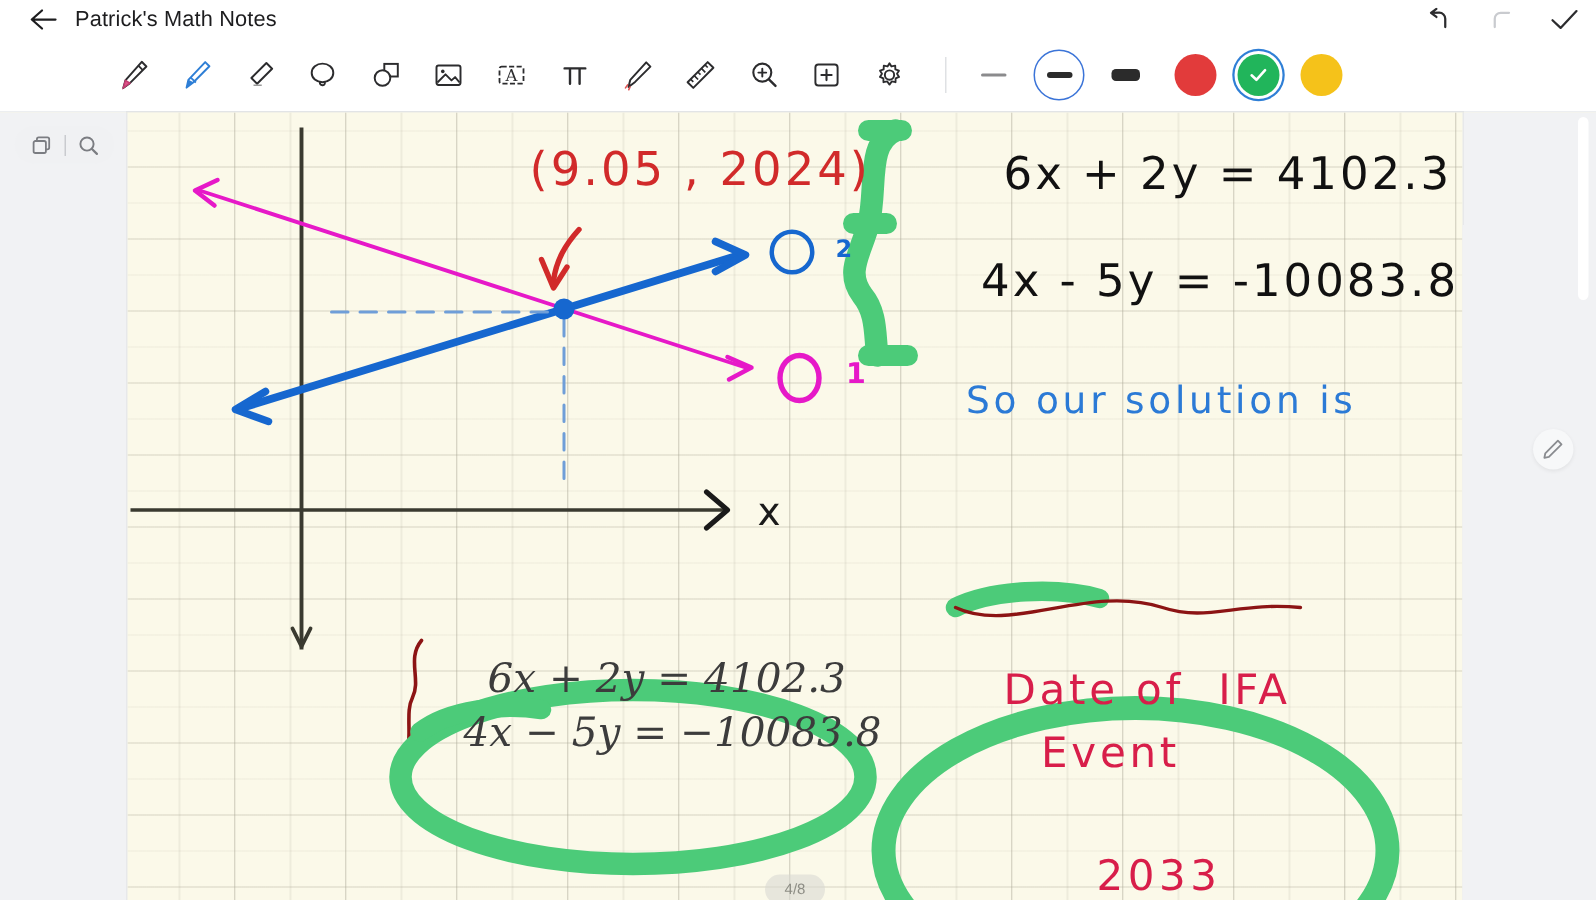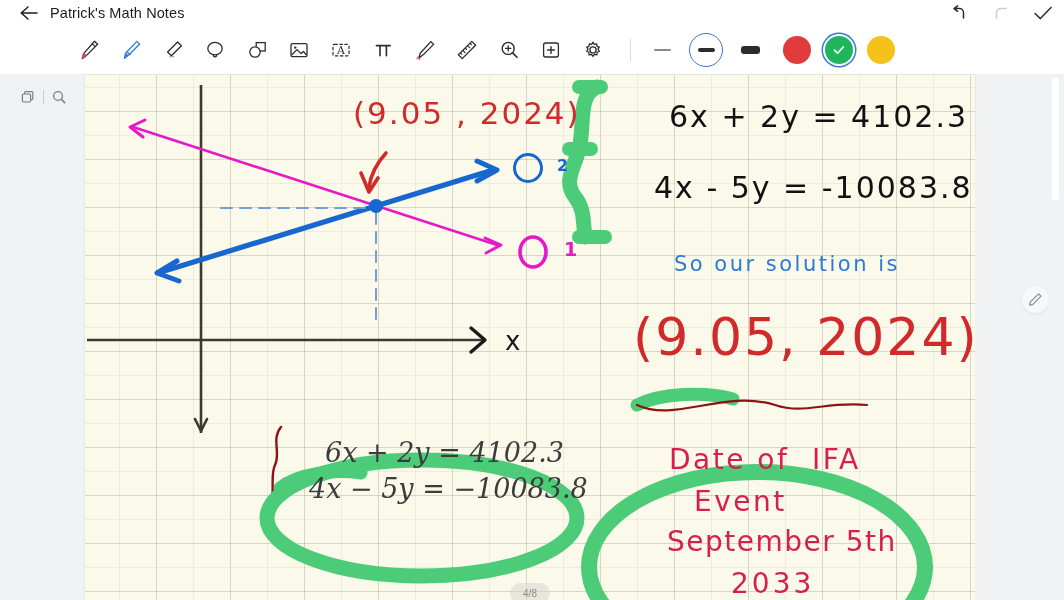--- a/index.html
+++ b/index.html
@@ -340,7 +340,7 @@
       <div class="hw" style="left:548px;top:24px;font-size:30px;color:#111111;letter-spacing:2px;">6x + 2y = 4102.3</div>
       <div class="hw" style="left:533px;top:95px;font-size:30px;color:#111111;letter-spacing:2px;">4x - 5y = -10083.8</div>
 
-      <div class="hw" style="left:553px;top:177px;font-size:21px;color:#2b7ad6;letter-spacing:2.5px;text-align:right;">So our solution is</div>
+      <div class="hw" style="left:523px;top:177px;font-size:25px;color:#2b7ad6;letter-spacing:2.5px;text-align:right;">So our solution is</div>
 
       <div class="hw" style="left:512px;top:232px;font-size:52px;color:#d12a2a;letter-spacing:2px;">(9.05, 2024)</div>
 

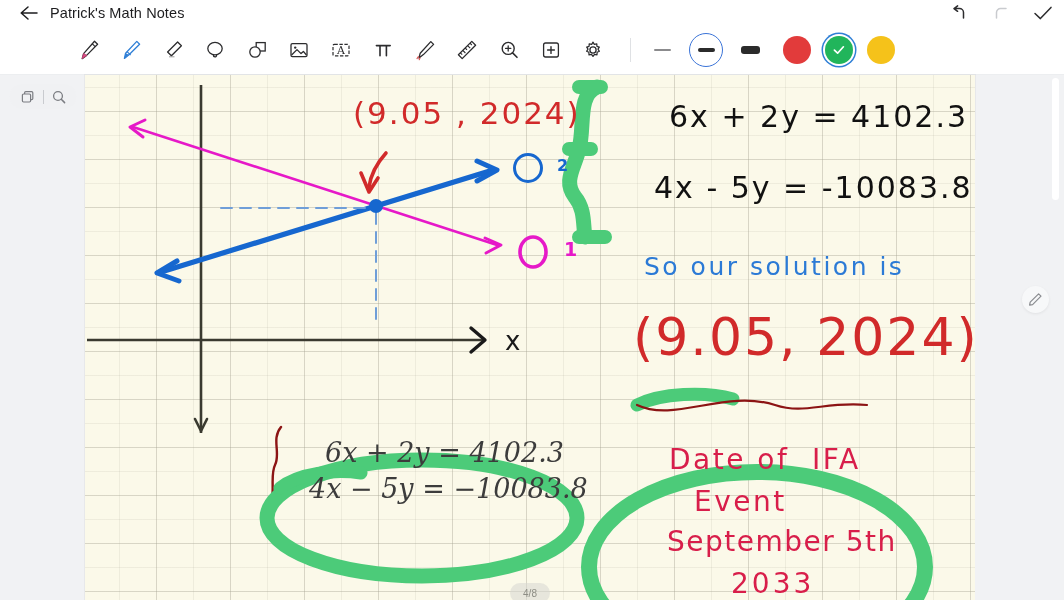--- a/index.html
+++ b/index.html
@@ -342,7 +342,6 @@
 
       <div class="hw" style="left:523px;top:177px;font-size:25px;color:#2b7ad6;letter-spacing:2.5px;text-align:right;">So our solution is</div>
 
-      <div class="hw" style="left:512px;top:232px;font-size:52px;color:#d12a2a;letter-spacing:2px;">(9.05, 2024)</div>
 
       <div class="tex" style="left:240px;top:362px;font-size:27px;">6x + 2y = 4102.3</div>
       <div class="tex" style="left:224px;top:398px;font-size:27px;">4x − 5y = −10083.8</div>

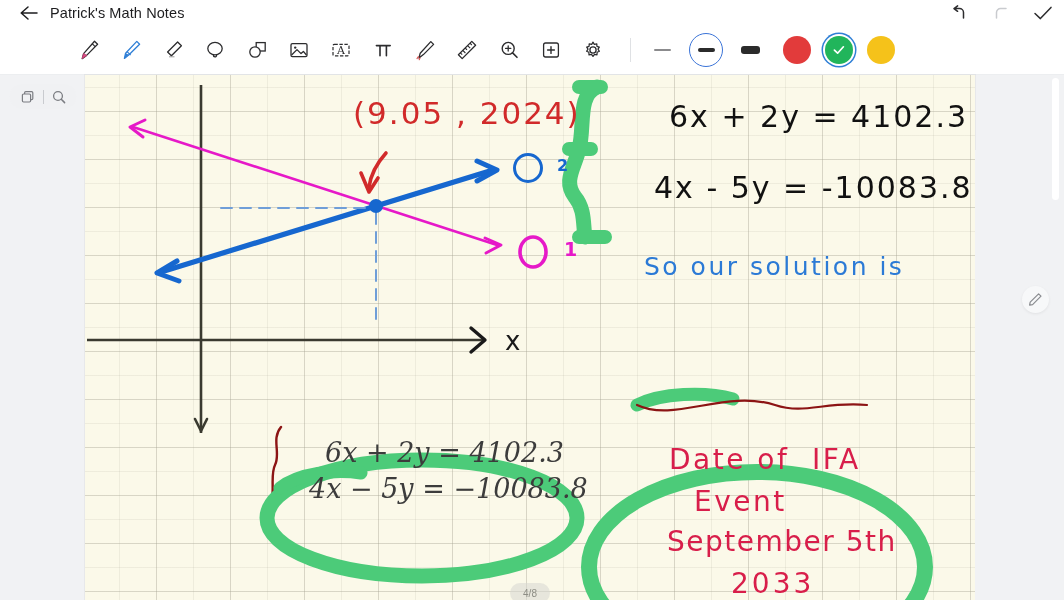--- a/index.html
+++ b/index.html
@@ -348,7 +348,6 @@
 
       <div class="hw" style="left:548px;top:368px;font-size:28px;color:#d81e4a;letter-spacing:2.5px;">Date of  IFA</div>
       <div class="hw" style="left:573px;top:410px;font-size:28px;color:#d81e4a;letter-spacing:2.5px;">Event</div>
-      <div class="hw" style="left:546px;top:450px;font-size:28px;color:#d81e4a;letter-spacing:1.5px;">September 5th</div>
       <div class="hw" style="left:610px;top:492px;font-size:28px;color:#d81e4a;letter-spacing:3px;">2033</div>
     </div>
 

